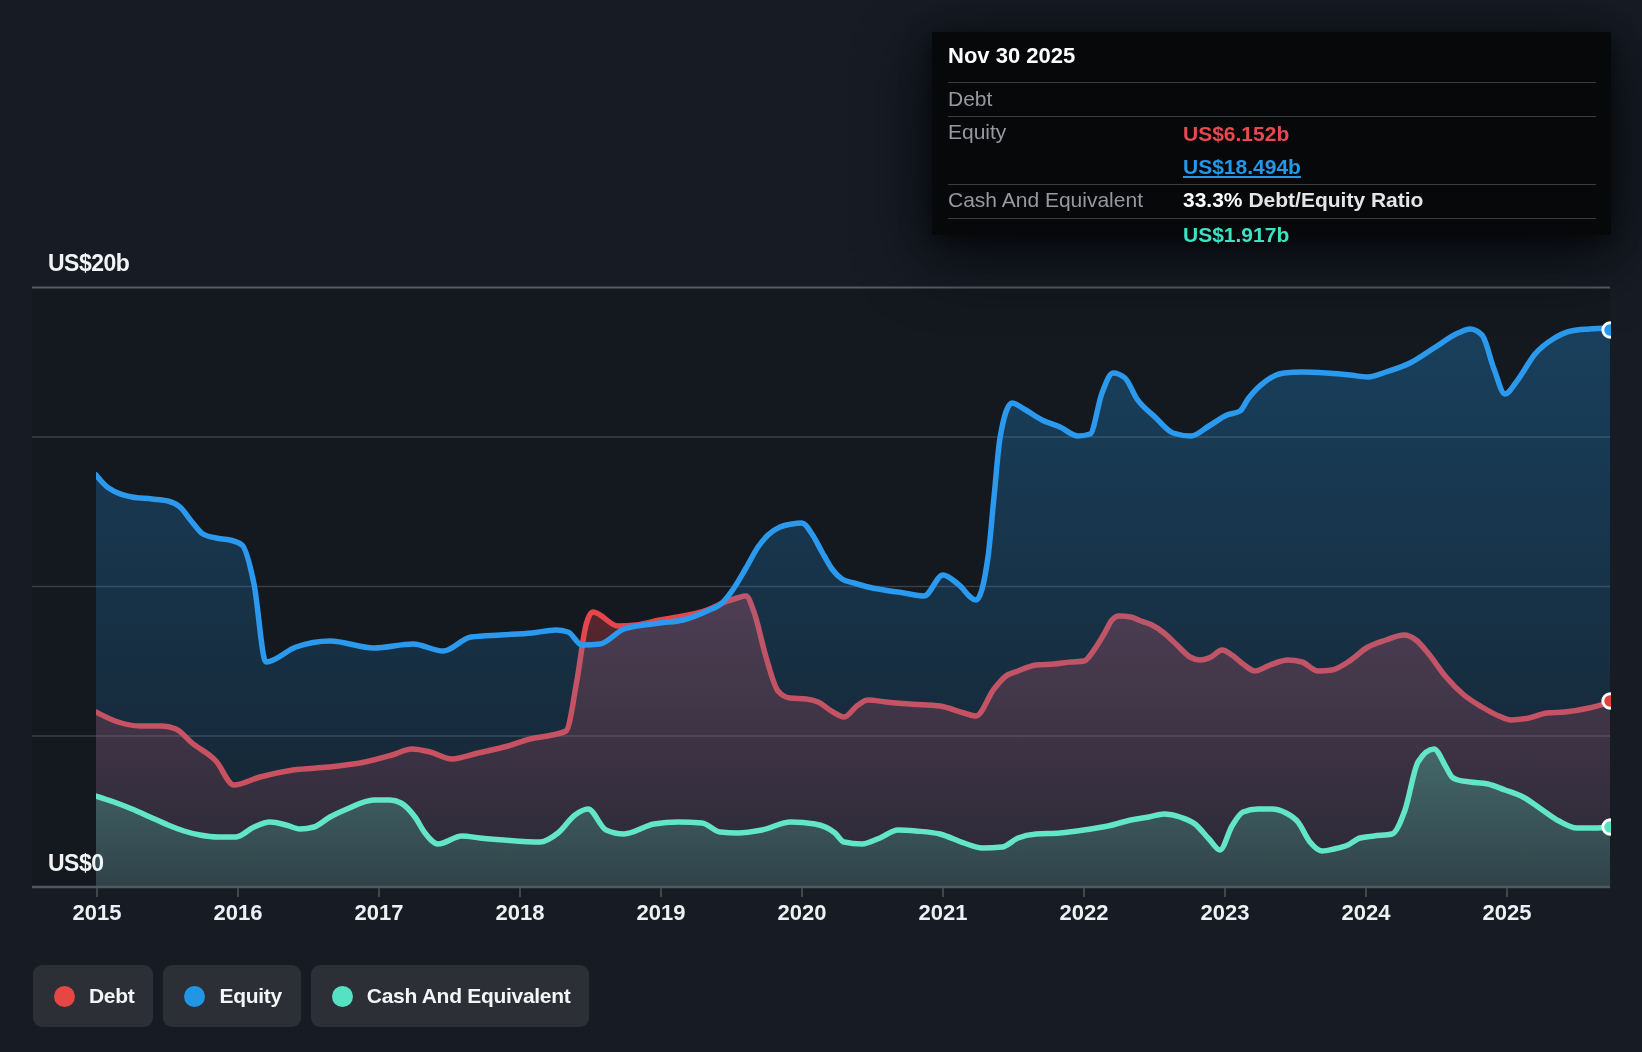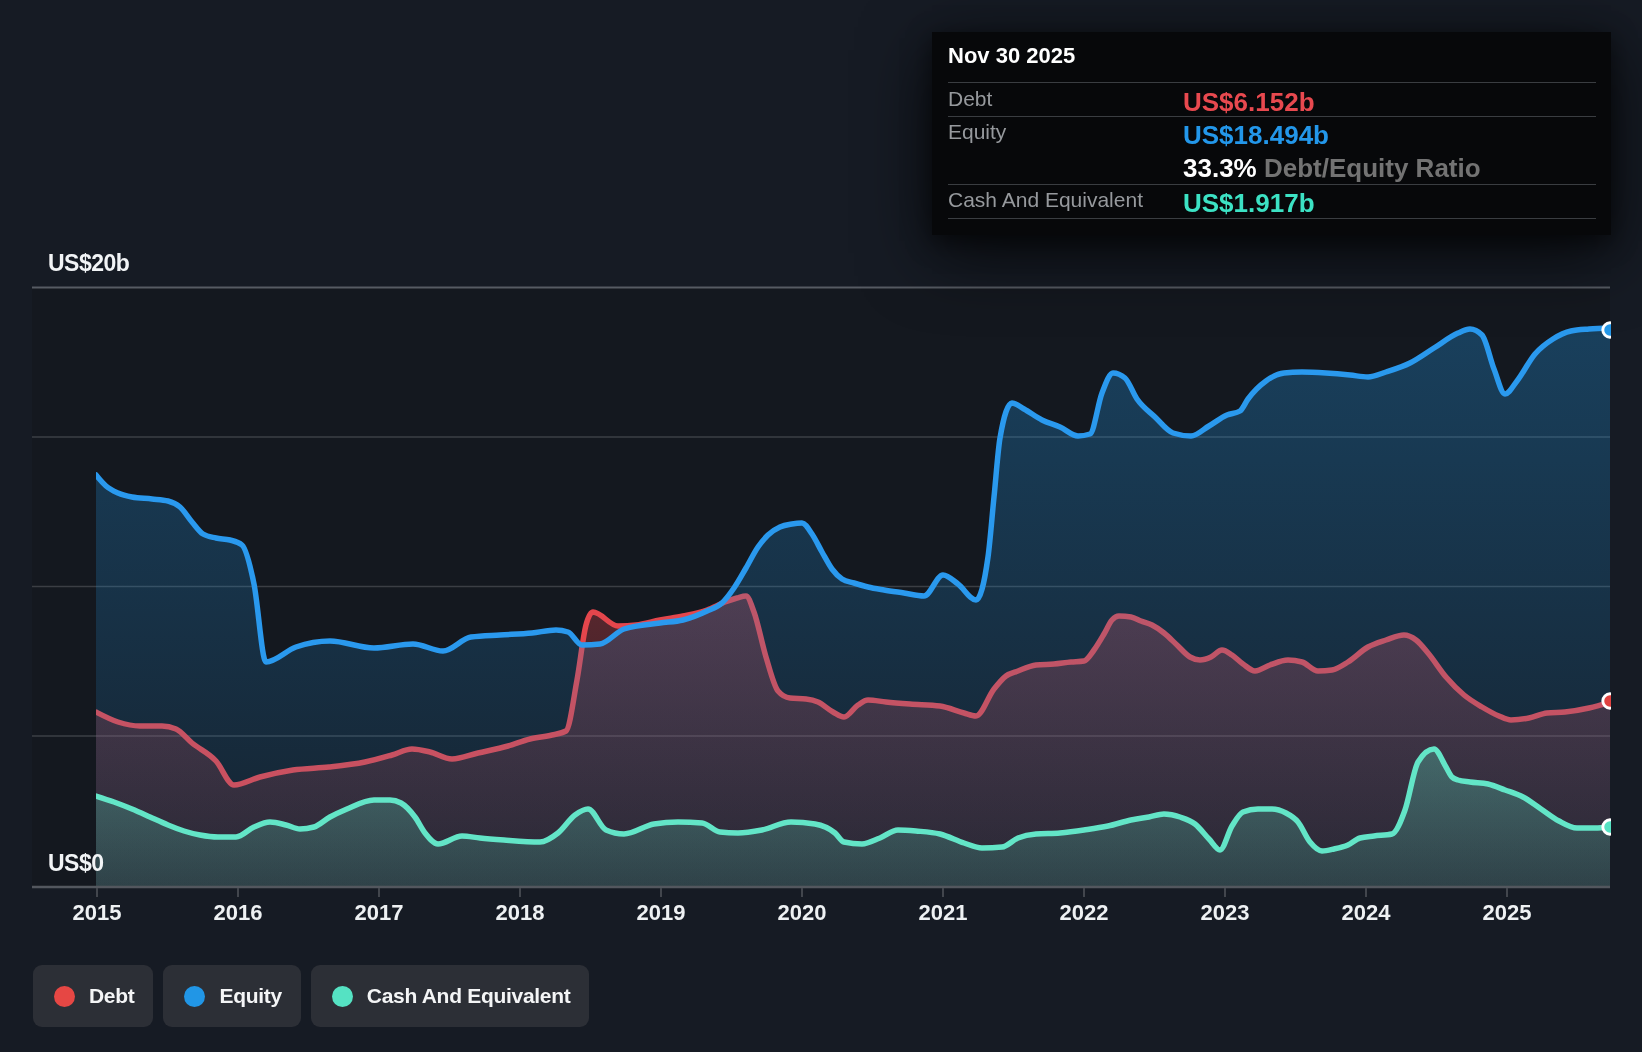--- a/index.html
+++ b/index.html
@@ -11,7 +11,7 @@
     box-shadow:0 18px 70px rgba(0,0,0,0.72), 0 6px 22px rgba(0,0,0,0.5);box-sizing:border-box;}
   .trow{position:absolute;left:16px;right:15px;border-bottom:1px solid #3a3d41;}
   .tooltip .lab{position:absolute;left:16px;font-size:21px;color:#96999d;}
-  .tooltip .val{position:absolute;left:251px;font-size:26px;font-weight:bold;}
+  .tooltip .val{position:absolute;left:251px;font-size:21px;font-weight:bold;margin-top:35px;}
   .legend{position:absolute;left:33px;top:965px;display:flex;gap:10px;}
   .lbtn{display:flex;align-items:center;height:62px;background:#2c2f36;border-radius:9px;
      padding:0 19px 0 21px;font-size:21px;font-weight:bold;color:#f4f5f6;letter-spacing:-0.3px;}

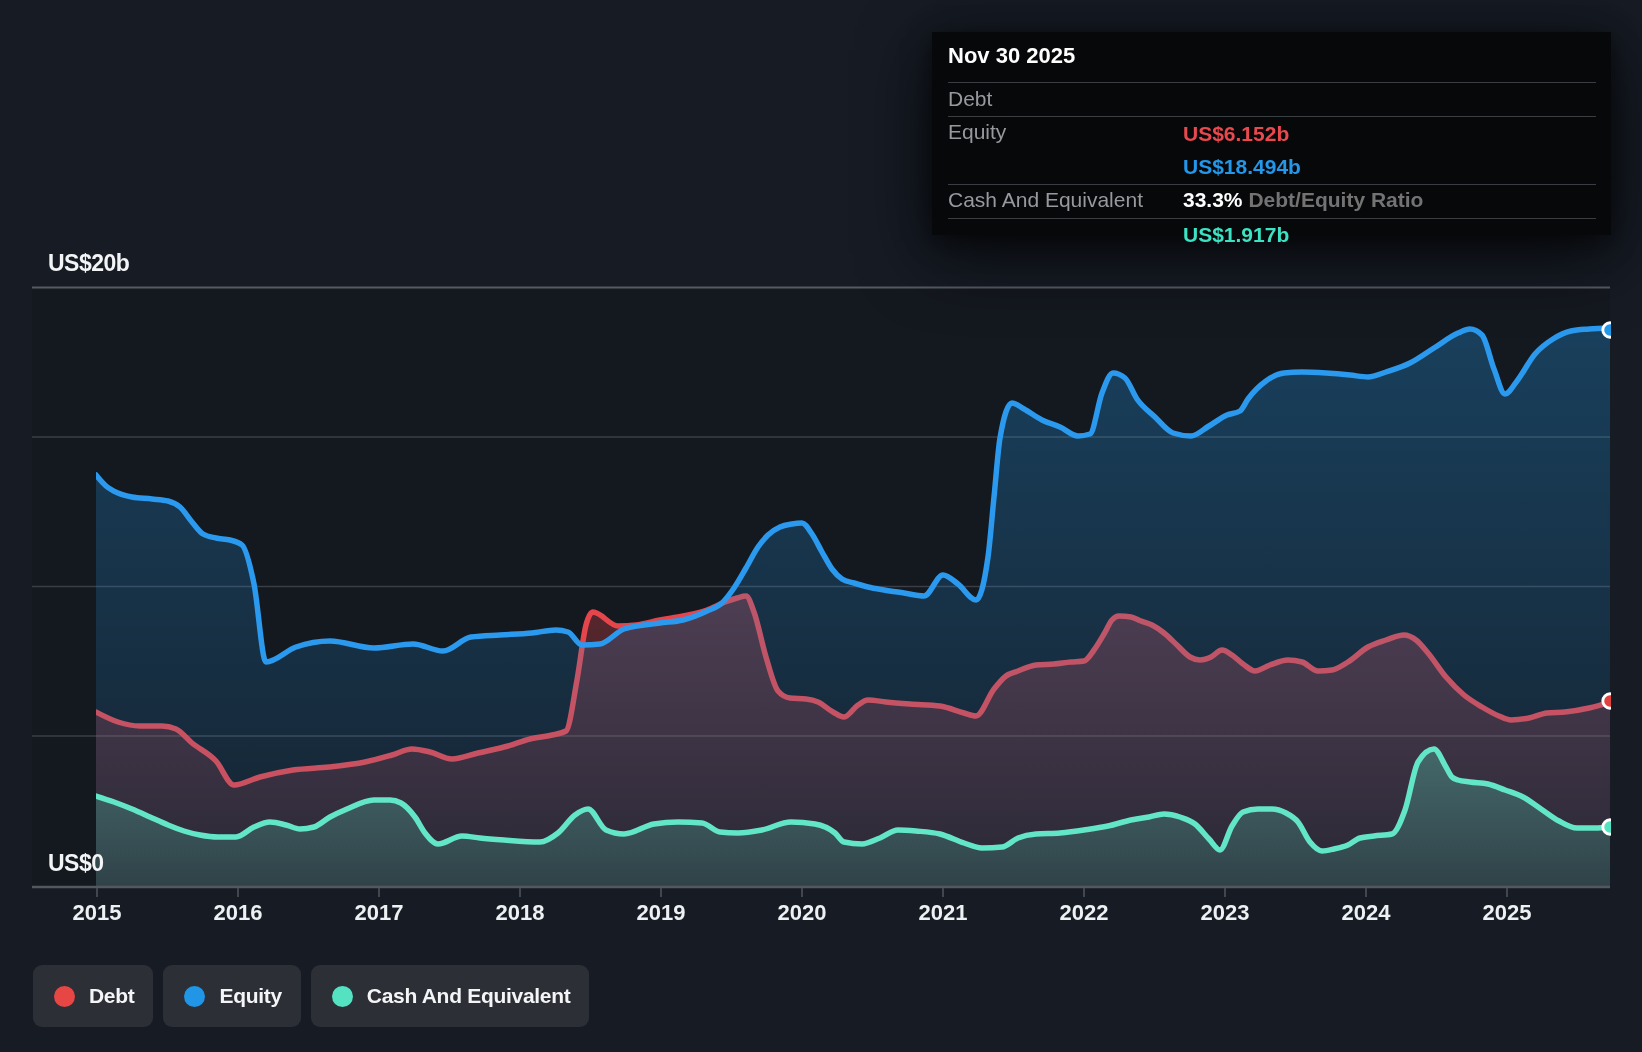--- a/index.html
+++ b/index.html
@@ -99,7 +99,7 @@
   <div class="val" style="top:55px;color:#e8494f;">US$6.152b</div>
   <div class="trow" style="top:83.5px;"></div>
   <div class="lab" style="top:88px;">Equity</div>
-  <div class="val" style="top:88px;color:#2397ea;">US$18.494b</div>
+  <div class="val" style="top:88px;color:#2397ea;text-decoration:underline;">US$18.494b</div>
   <div class="val" style="top:121px;color:#ffffff;">33.3% <span style="color:#737373;">Debt/Equity Ratio</span></div>
   <div class="trow" style="top:151.5px;"></div>
   <div class="lab" style="top:156px;">Cash And Equivalent</div>

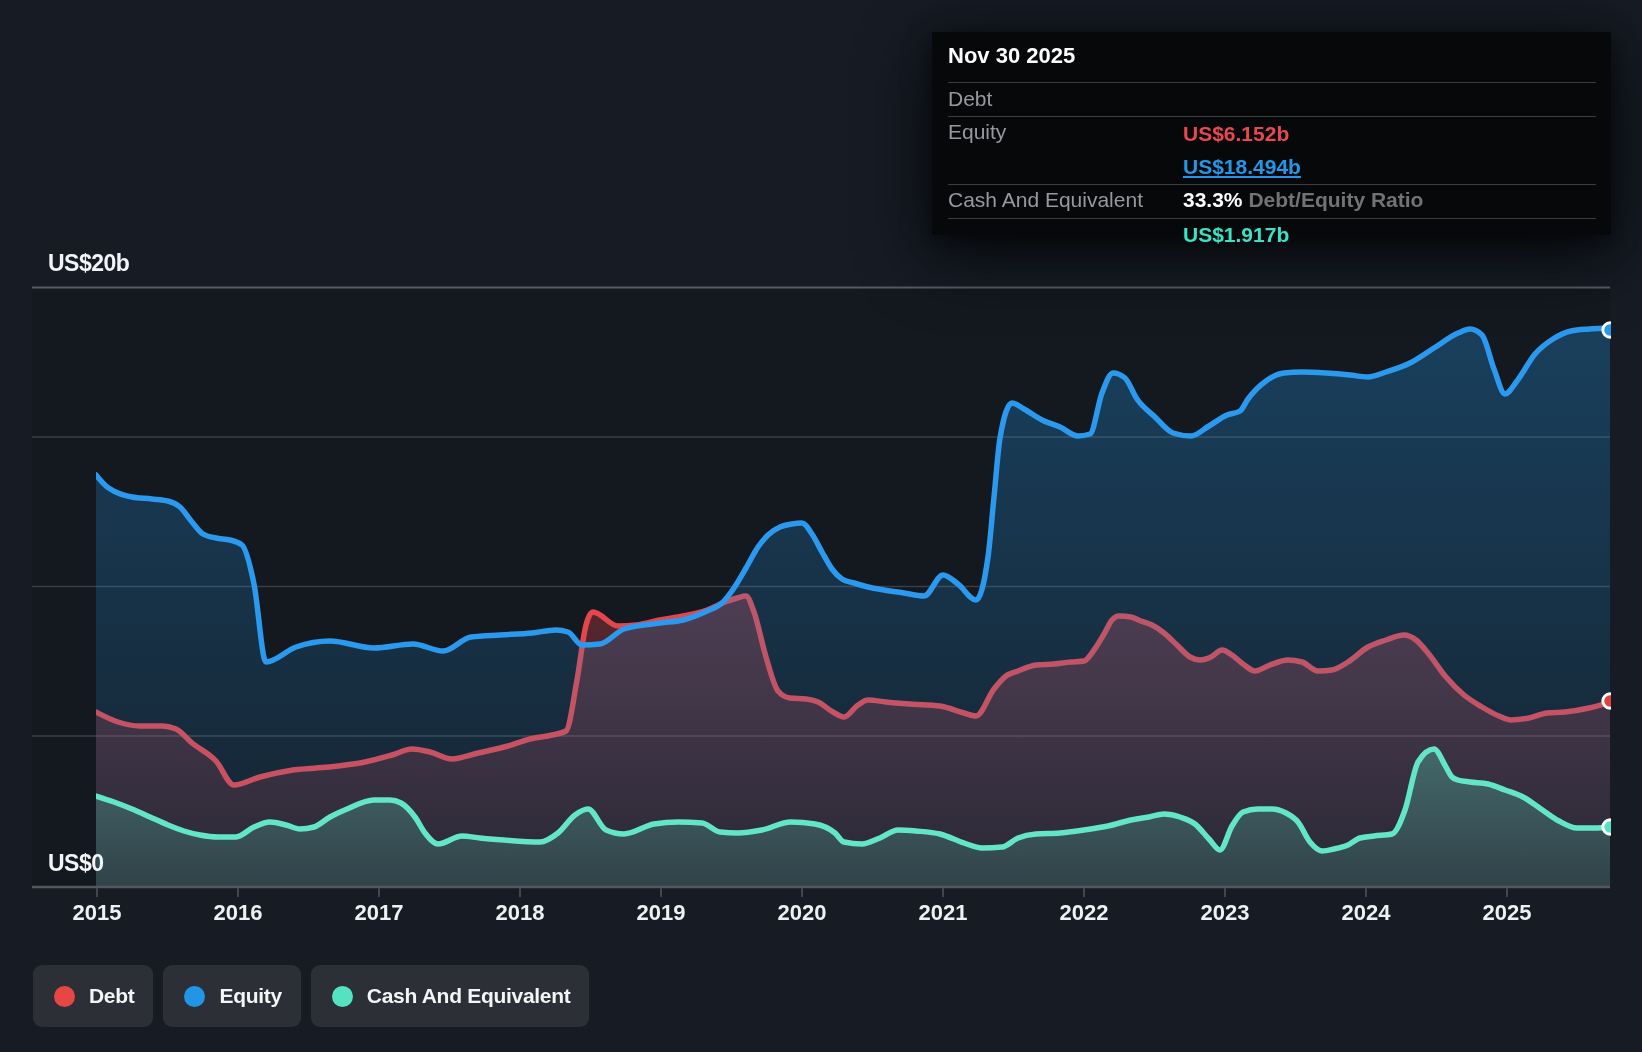--- a/index.html
+++ b/index.html
@@ -100,7 +100,7 @@
   <div class="trow" style="top:83.5px;"></div>
   <div class="lab" style="top:88px;">Equity</div>
   <div class="val" style="top:88px;color:#2397ea;text-decoration:underline;">US$18.494b</div>
-  <div class="val" style="top:121px;color:#ffffff;">33.3% <span style="color:#737373;">Debt/Equity Ratio</span></div>
+  <div class="val" style="top:121px;color:#ffffff;">33.3% <span style="color:#e5e5e5;">Debt/Equity Ratio</span></div>
   <div class="trow" style="top:151.5px;"></div>
   <div class="lab" style="top:156px;">Cash And Equivalent</div>
   <div class="val" style="top:156px;color:#3ce2c4;">US$1.917b</div>

